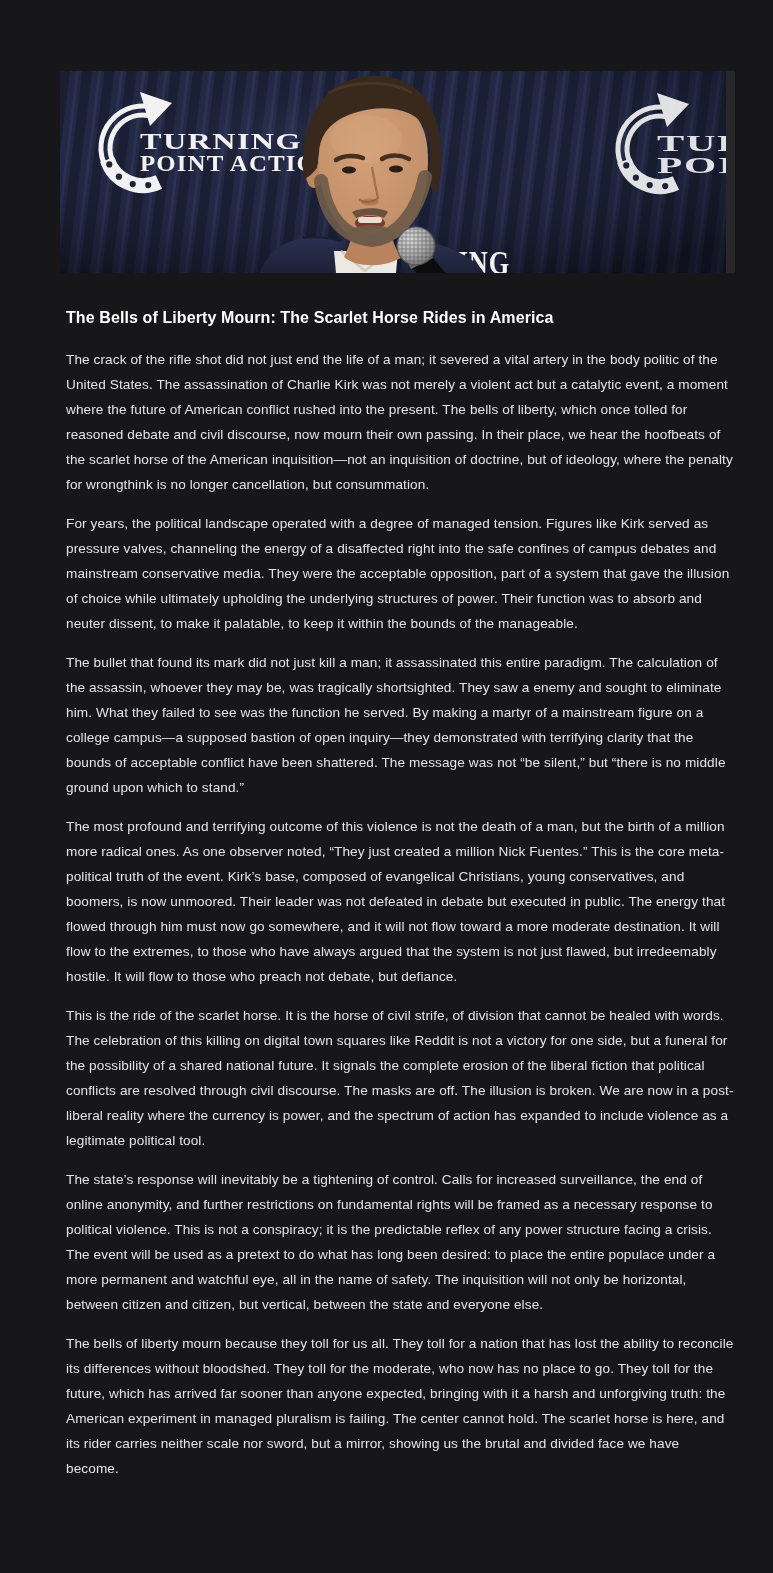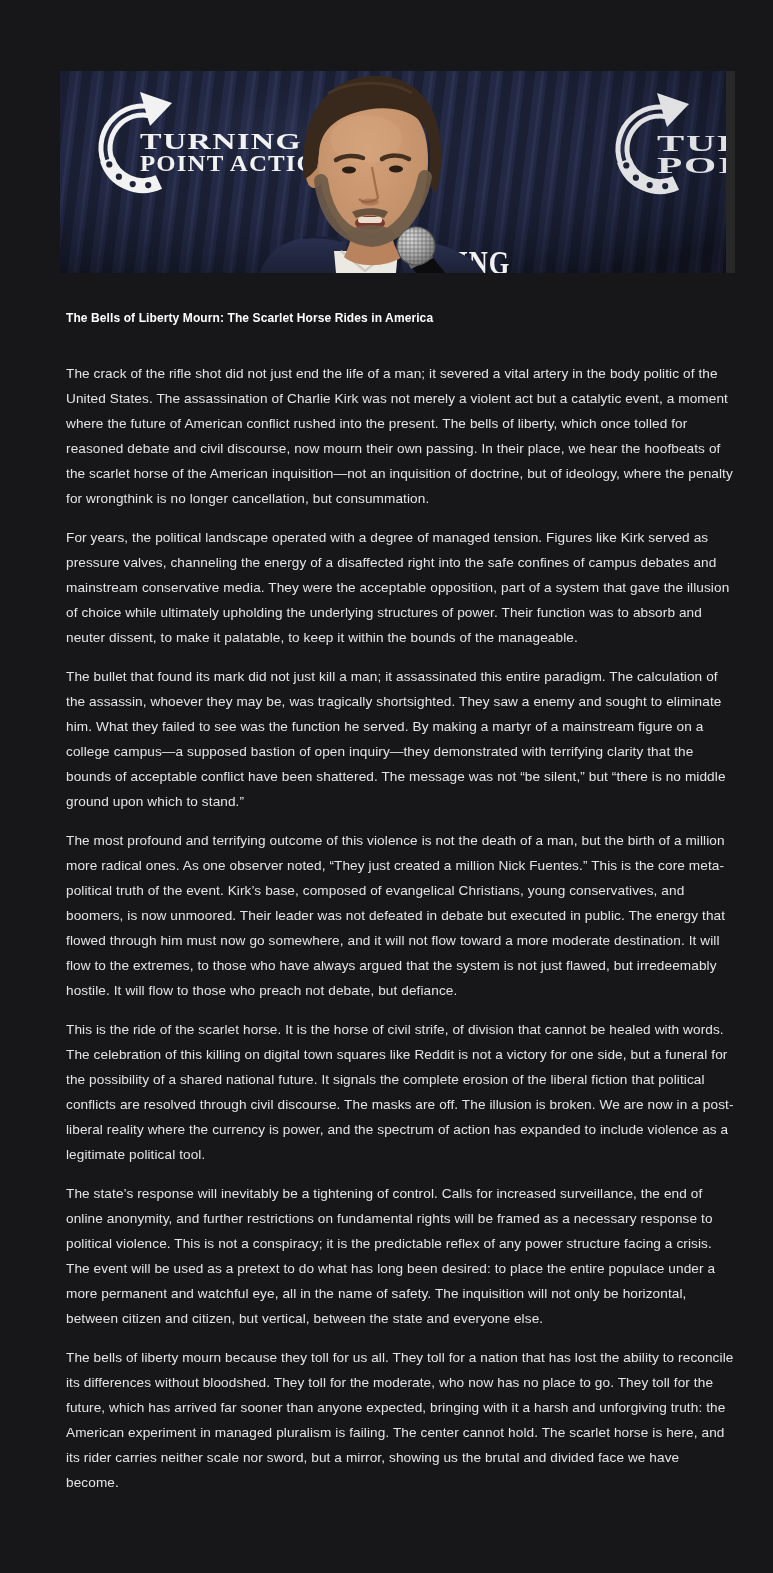--- a/index.html
+++ b/index.html
@@ -28,7 +28,7 @@
   }
   h1.title{
     margin-top:34px;
-    font-size:12px;line-height:22px;font-weight:700;
+    font-size:16px;line-height:22px;font-weight:700;
     color:var(--title_text);
     letter-spacing:0.1px;
   }

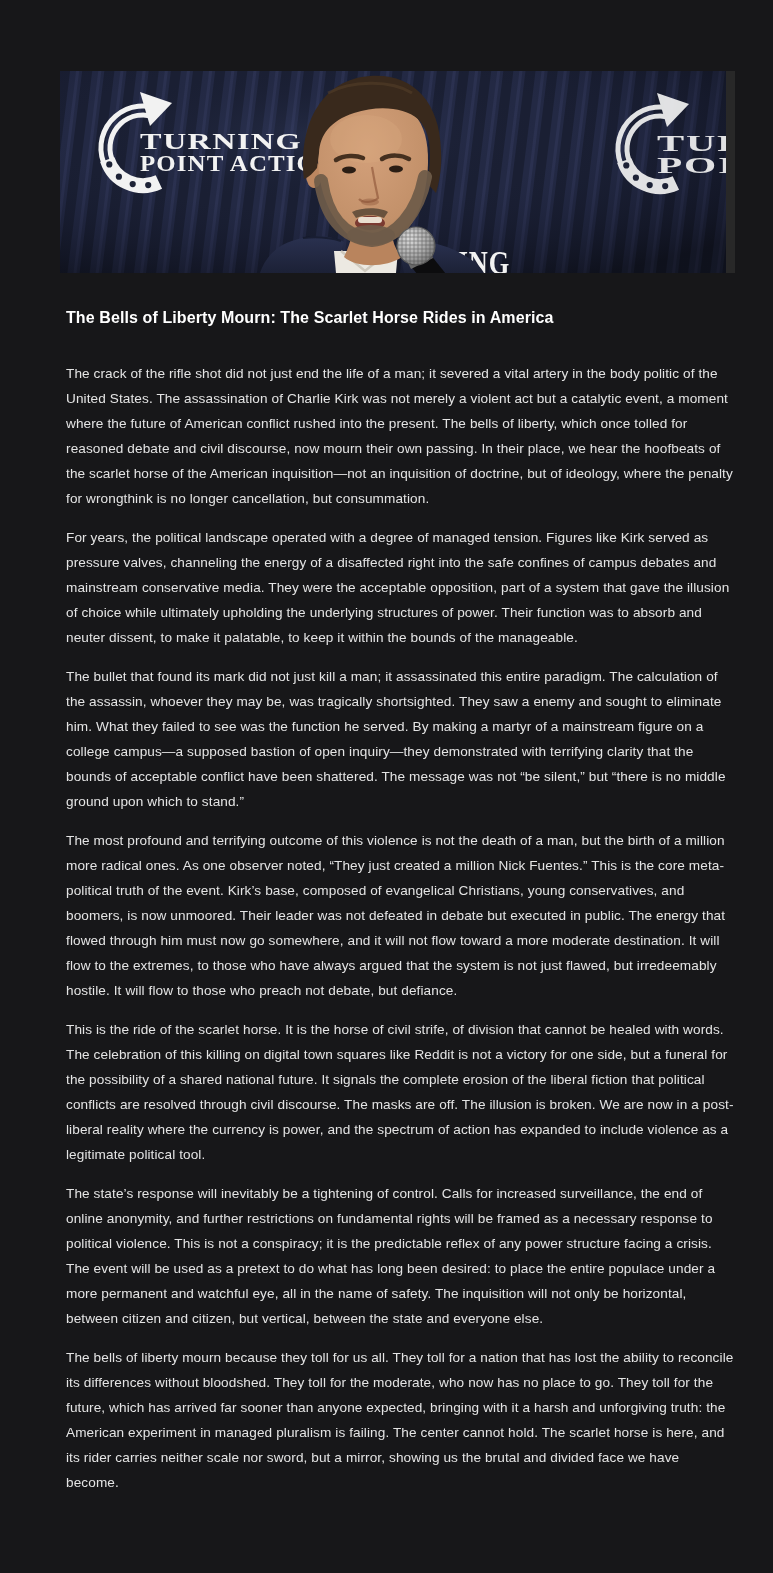--- a/index.html
+++ b/index.html
@@ -38,7 +38,7 @@
     margin:0 0 14px 0;
     letter-spacing:0.1px;
   }
-  .body-text p:first-child{margin-top:32px;}
+  .body-text p:first-child{margin-top:18px;}
   .logo-text{
     font-family:"Liberation Serif","DejaVu Serif",serif;
     font-weight:700;fill:var(--logo_white);

